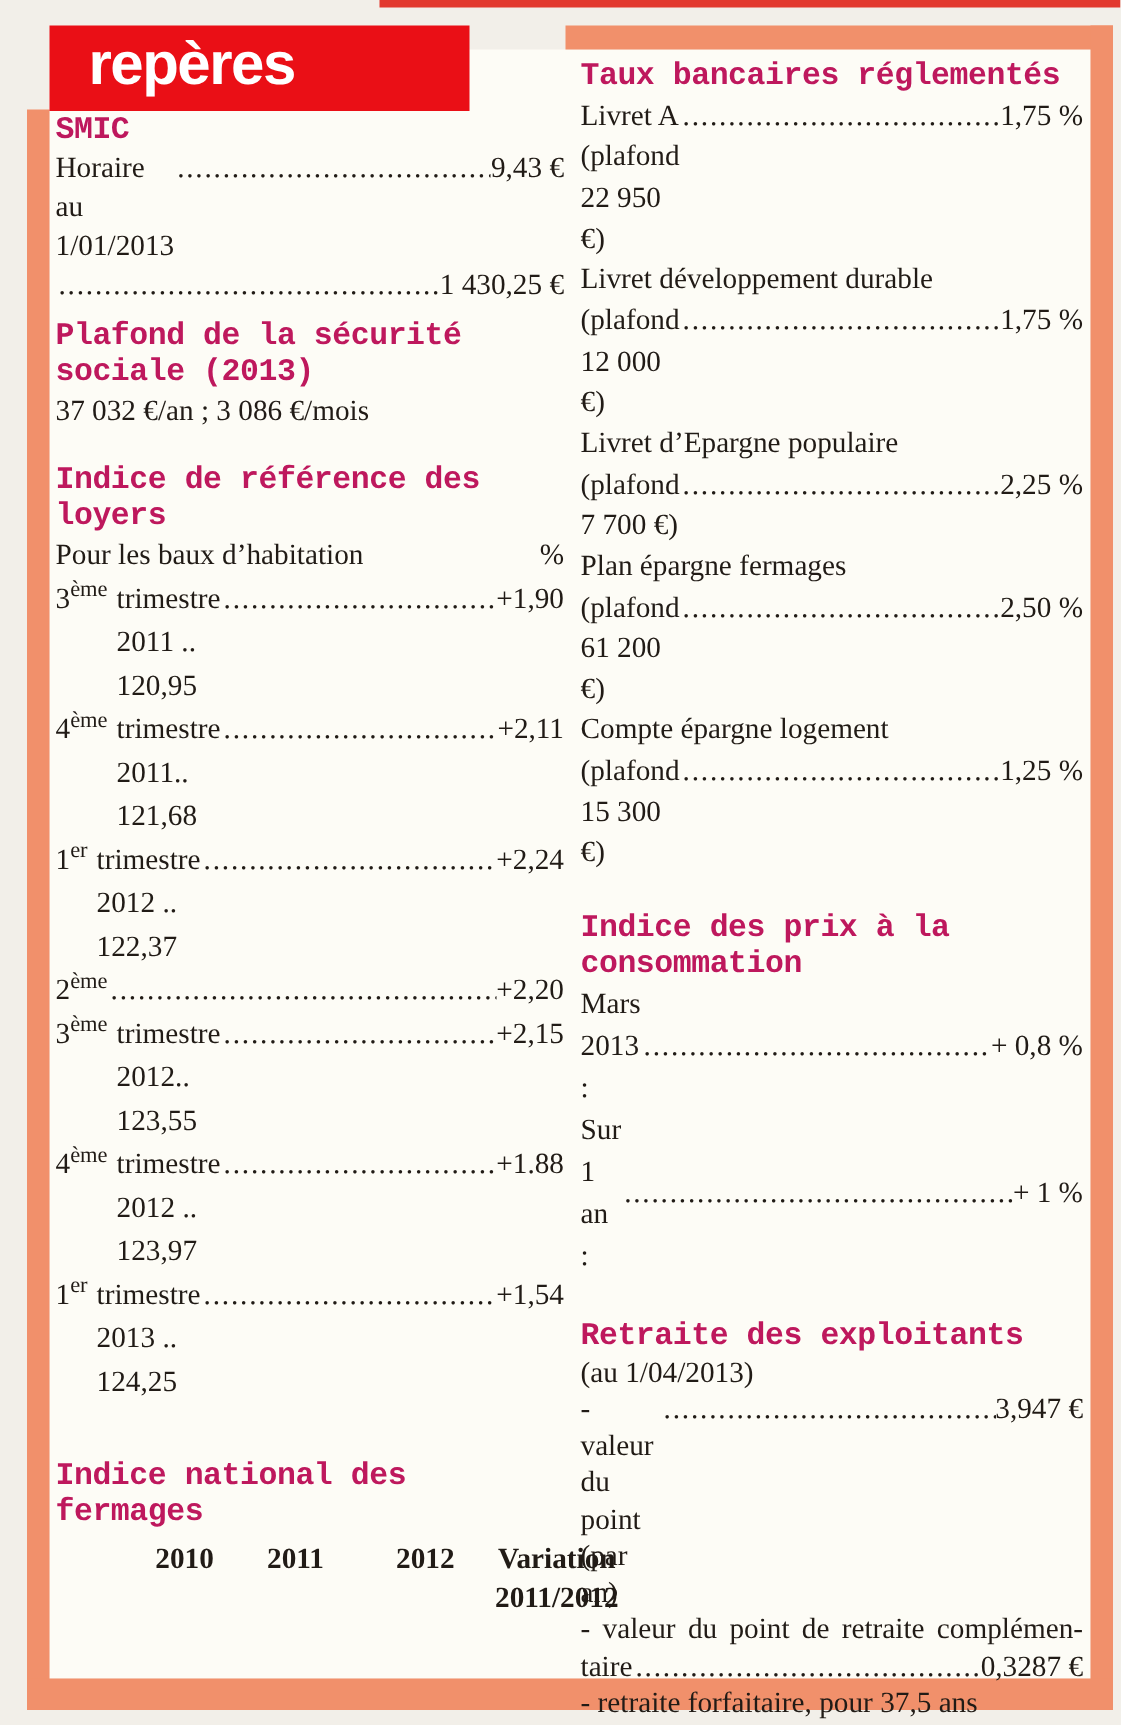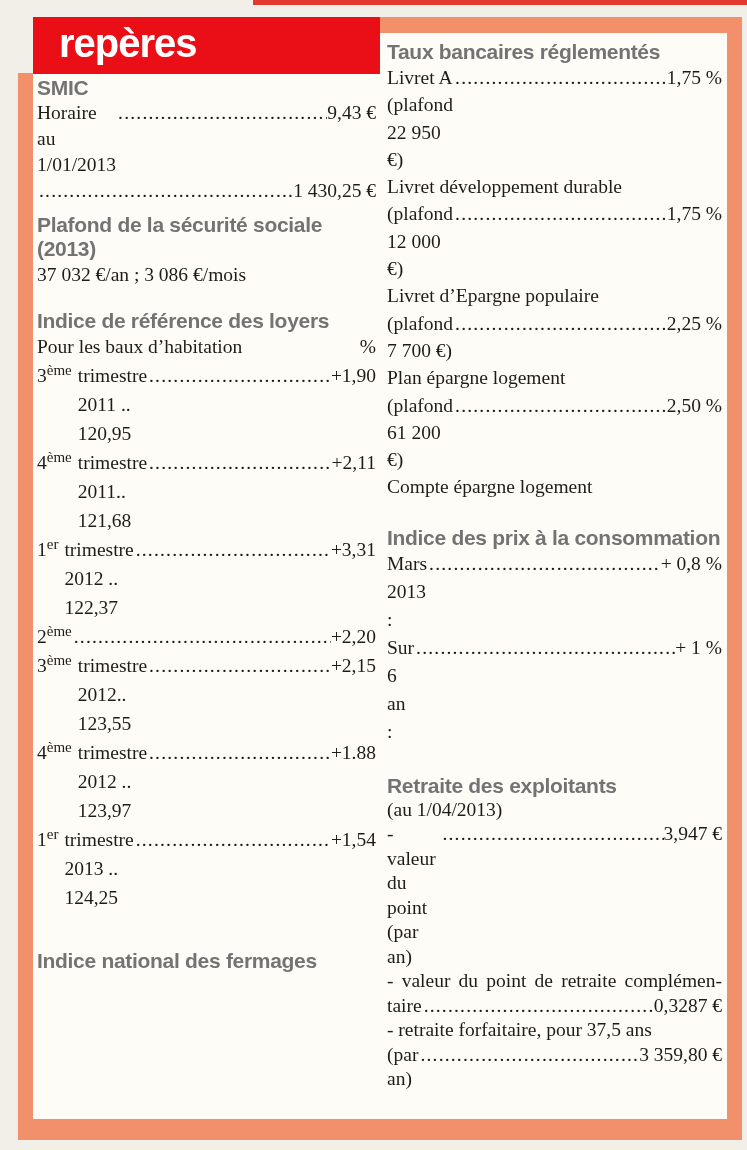--- a/index.html
+++ b/index.html
@@ -17,7 +17,7 @@
   .band-bottom{position:absolute;left:18px;top:1119px;width:724px;height:21px;background:#f1906b;}
   .content-bg{position:absolute;left:33px;top:33px;width:694px;height:1086px;background:#fdfcf6;}
   .banner{
-    position:absolute;left:33px;top:17px;width:347px;height:57px;background:#ea0f16;
+    position:absolute;left:33px;top:17px;width:280px;height:57px;background:#ea0f16;
     display:flex;align-items:center;
   }
   .banner-title{

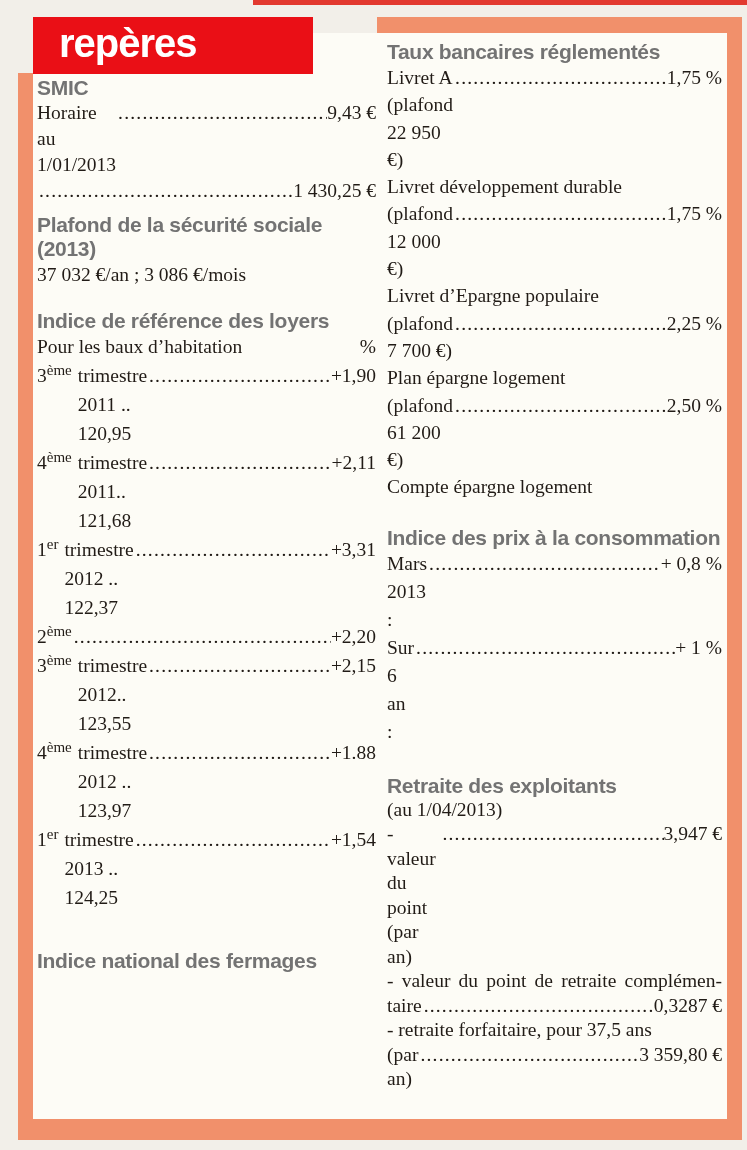--- a/index.html
+++ b/index.html
@@ -29,8 +29,8 @@
   .col-left{left:37px;top:76px;width:339px;}
   .col-right{left:387px;top:40px;width:335px;}
   .sec-title{
-    font-family:Liberation Sans, sans-serif;font-weight:bold;font-size:21px;
-    color:#737373;letter-spacing:-0.3px;line-height:24px;
+    font-family:Liberation Mono, monospace;font-weight:bold;font-size:21px;
+    color:#be185d;letter-spacing:-0.3px;line-height:24px;
   }
   .row{display:flex;align-items:baseline;}
   .leader{flex:1 1 auto;overflow:hidden;white-space:nowrap;min-width:5px;padding:0 2px;}

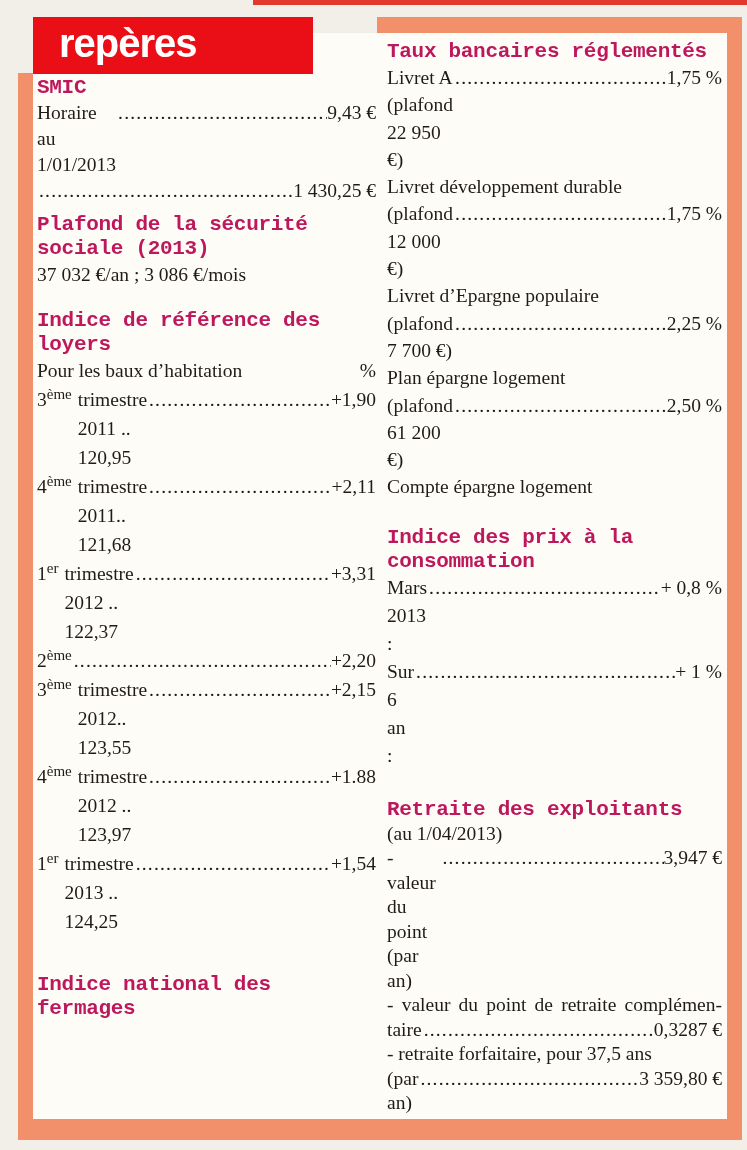--- a/index.html
+++ b/index.html
@@ -167,7 +167,7 @@
         <span class="leader"></span>
         <span class="val">2,25 %</span>
       </div>
-      <div class="plain">Plan épargne logement</div>
+      <div class="plain">Plan épargne fermages</div>
       <div class="row">
         <span>(plafond 61 200 €)</span>
         <span class="leader"></span>

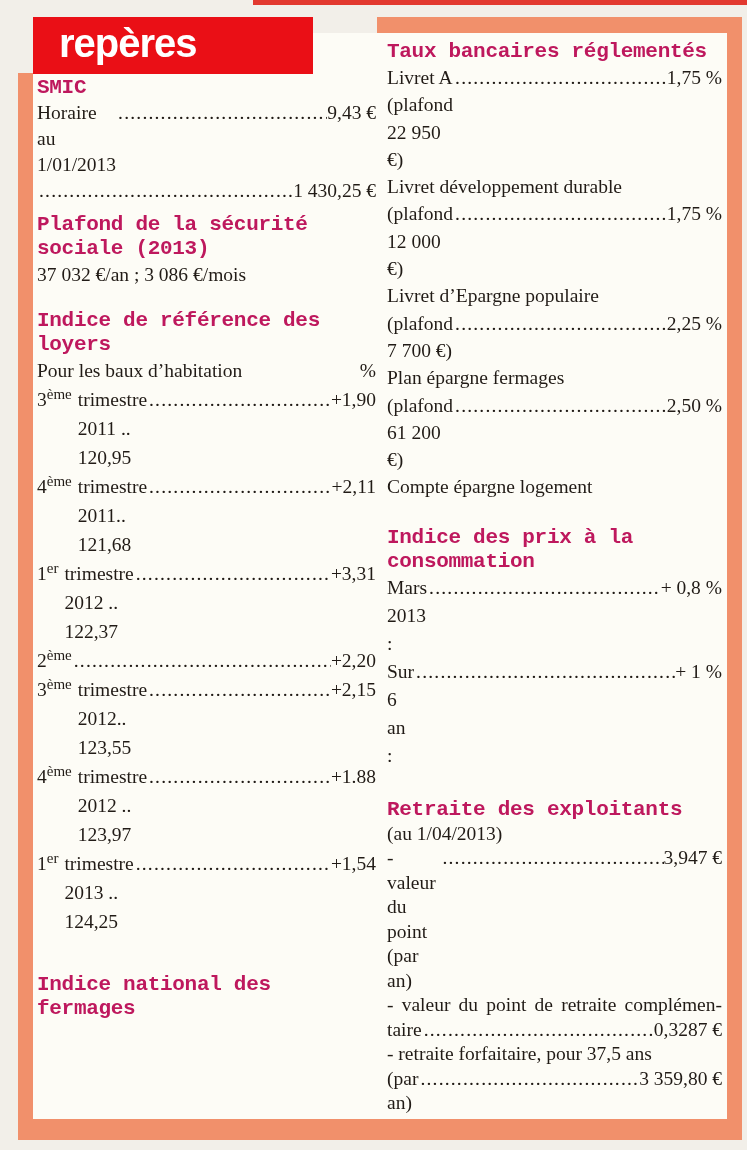--- a/index.html
+++ b/index.html
@@ -174,6 +174,11 @@
         <span class="val">2,50 %</span>
       </div>
       <div class="plain">Compte épargne logement</div>
+      <div class="row">
+        <span>(plafond 15 300 €)</span>
+        <span class="leader"></span>
+        <span class="val">1,25 %</span>
+      </div>
     </div>
 
     <div class="sec-title sec-prix">Indice des prix à la consommation</div>

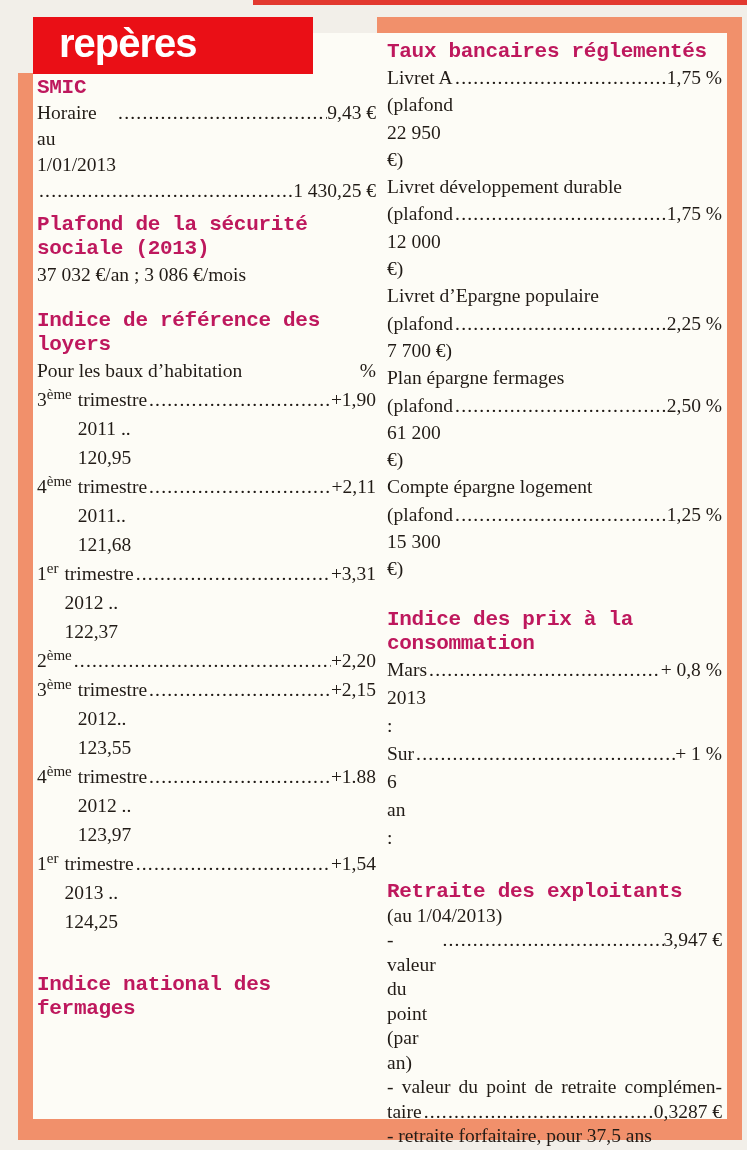--- a/index.html
+++ b/index.html
@@ -115,7 +115,7 @@
         <span><span>1</span><sup>er</sup></span>
         <span class="lmid">trimestre 2012 .. 122,37</span>
         <span class="leader"></span>
-        <span class="val">+3,31</span>
+        <span class="val">+2,24</span>
       </div>
       <div class="row">
         <span><span>2</span><sup>ème</sup></span>

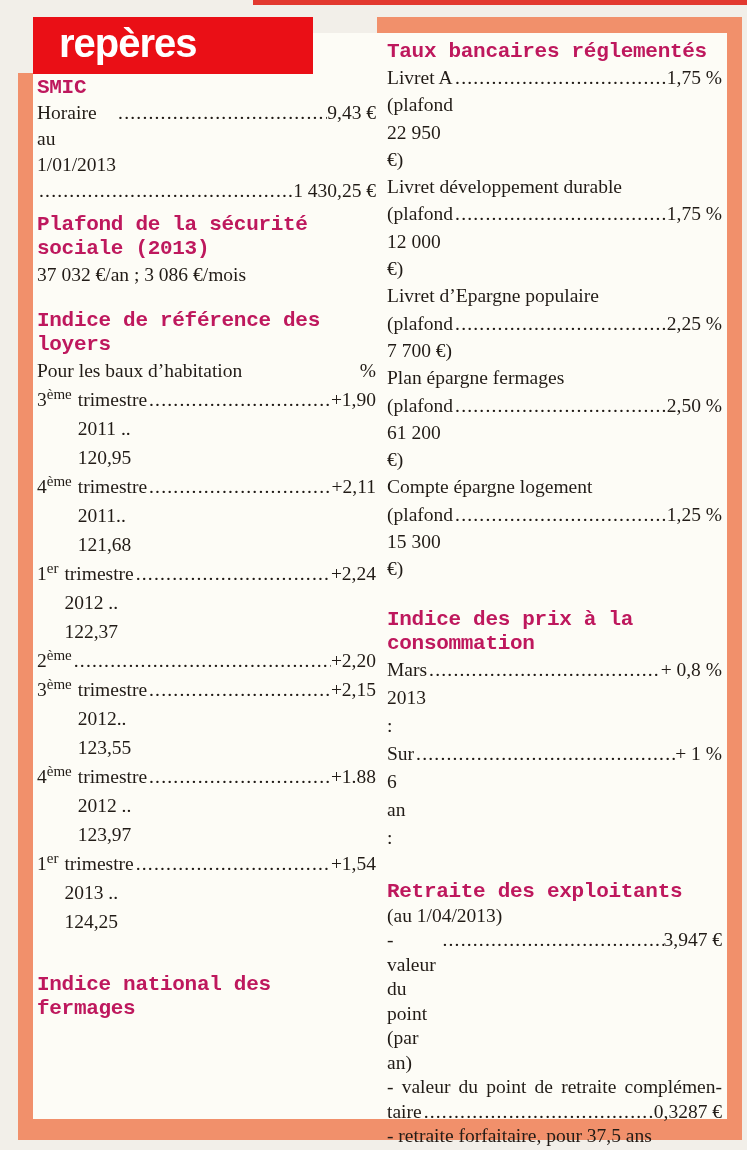--- a/index.html
+++ b/index.html
@@ -55,7 +55,7 @@
   
   .tb-rows .row,.tb-rows .plain{line-height:27.3px;font-family:Liberation Serif, serif;}
   .sec-prix{margin-top:25px;}
-  .prix-rows .row{line-height:28px;}
+  .prix-rows .row{line-height:28px;align-items:center;}
   .sec-retraite{margin-top:28px;}
   .retraite-rows .row,.retraite-rows .plain{line-height:24.5px;}
 </style>

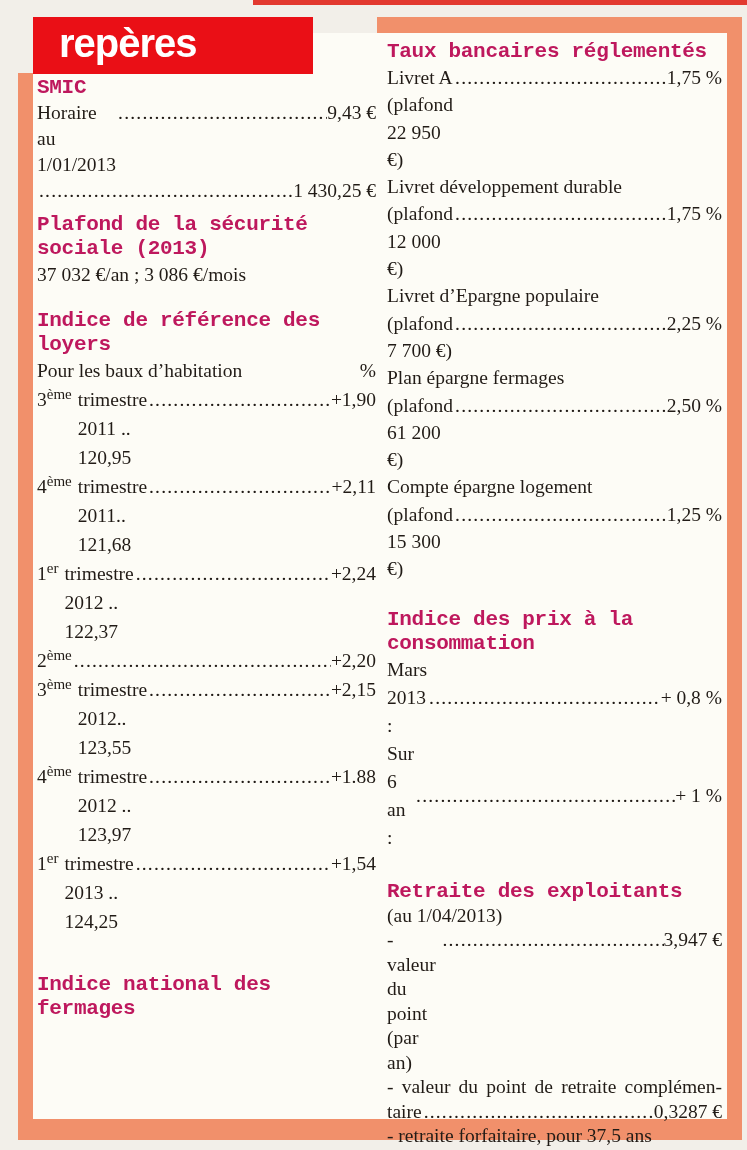--- a/index.html
+++ b/index.html
@@ -189,7 +189,7 @@
         <span class="val">+ 0,8 %</span>
       </div>
       <div class="row">
-        <span>Sur 6 an :</span>
+        <span>Sur 1 an :</span>
         <span class="leader"></span>
         <span class="val">+ 1 %</span>
       </div>

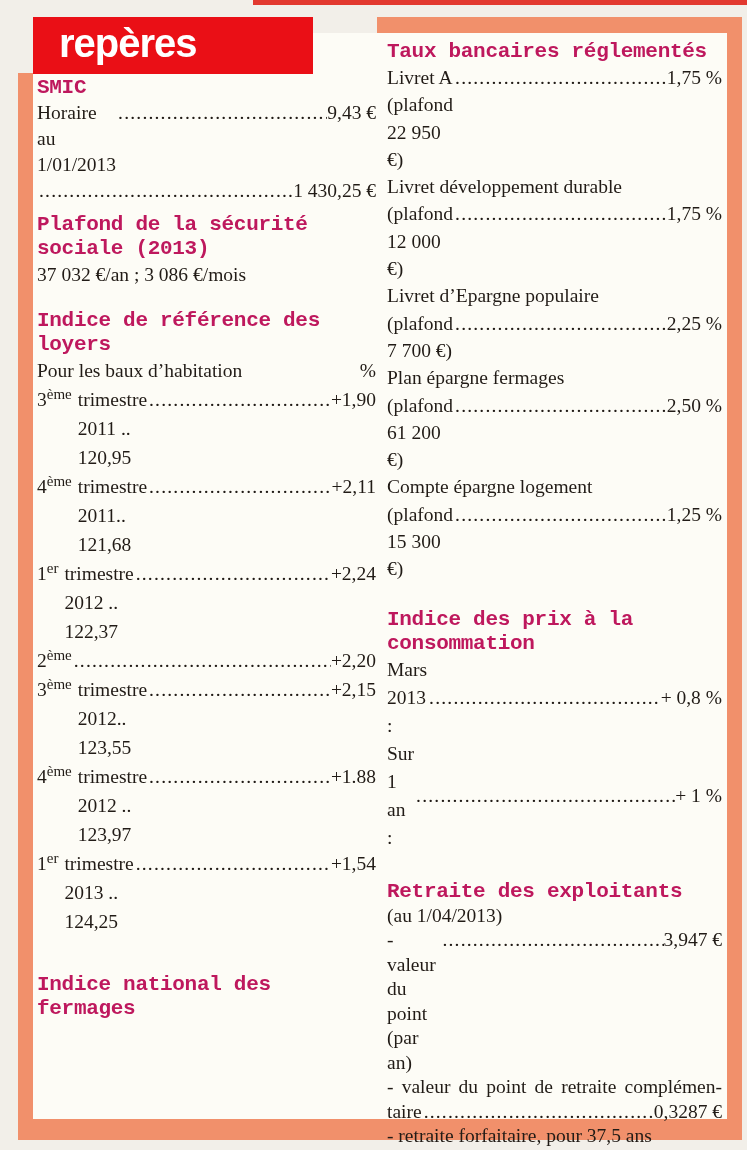--- a/index.html
+++ b/index.html
@@ -143,6 +143,14 @@
     </div>
 
     <div class="sec-title sec-fermages">Indice national des fermages</div>
+    <div class="ferm-grid">
+      <span class="h first"></span>
+      <span class="h">2010</span>
+      <span class="h">2011</span>
+      <span class="h">2012</span>
+      <span class="h"><span class="h2">Variation</span><br><span class="h2">2011/2012</span></span>
+
+    </div>
 
   </div>
 

